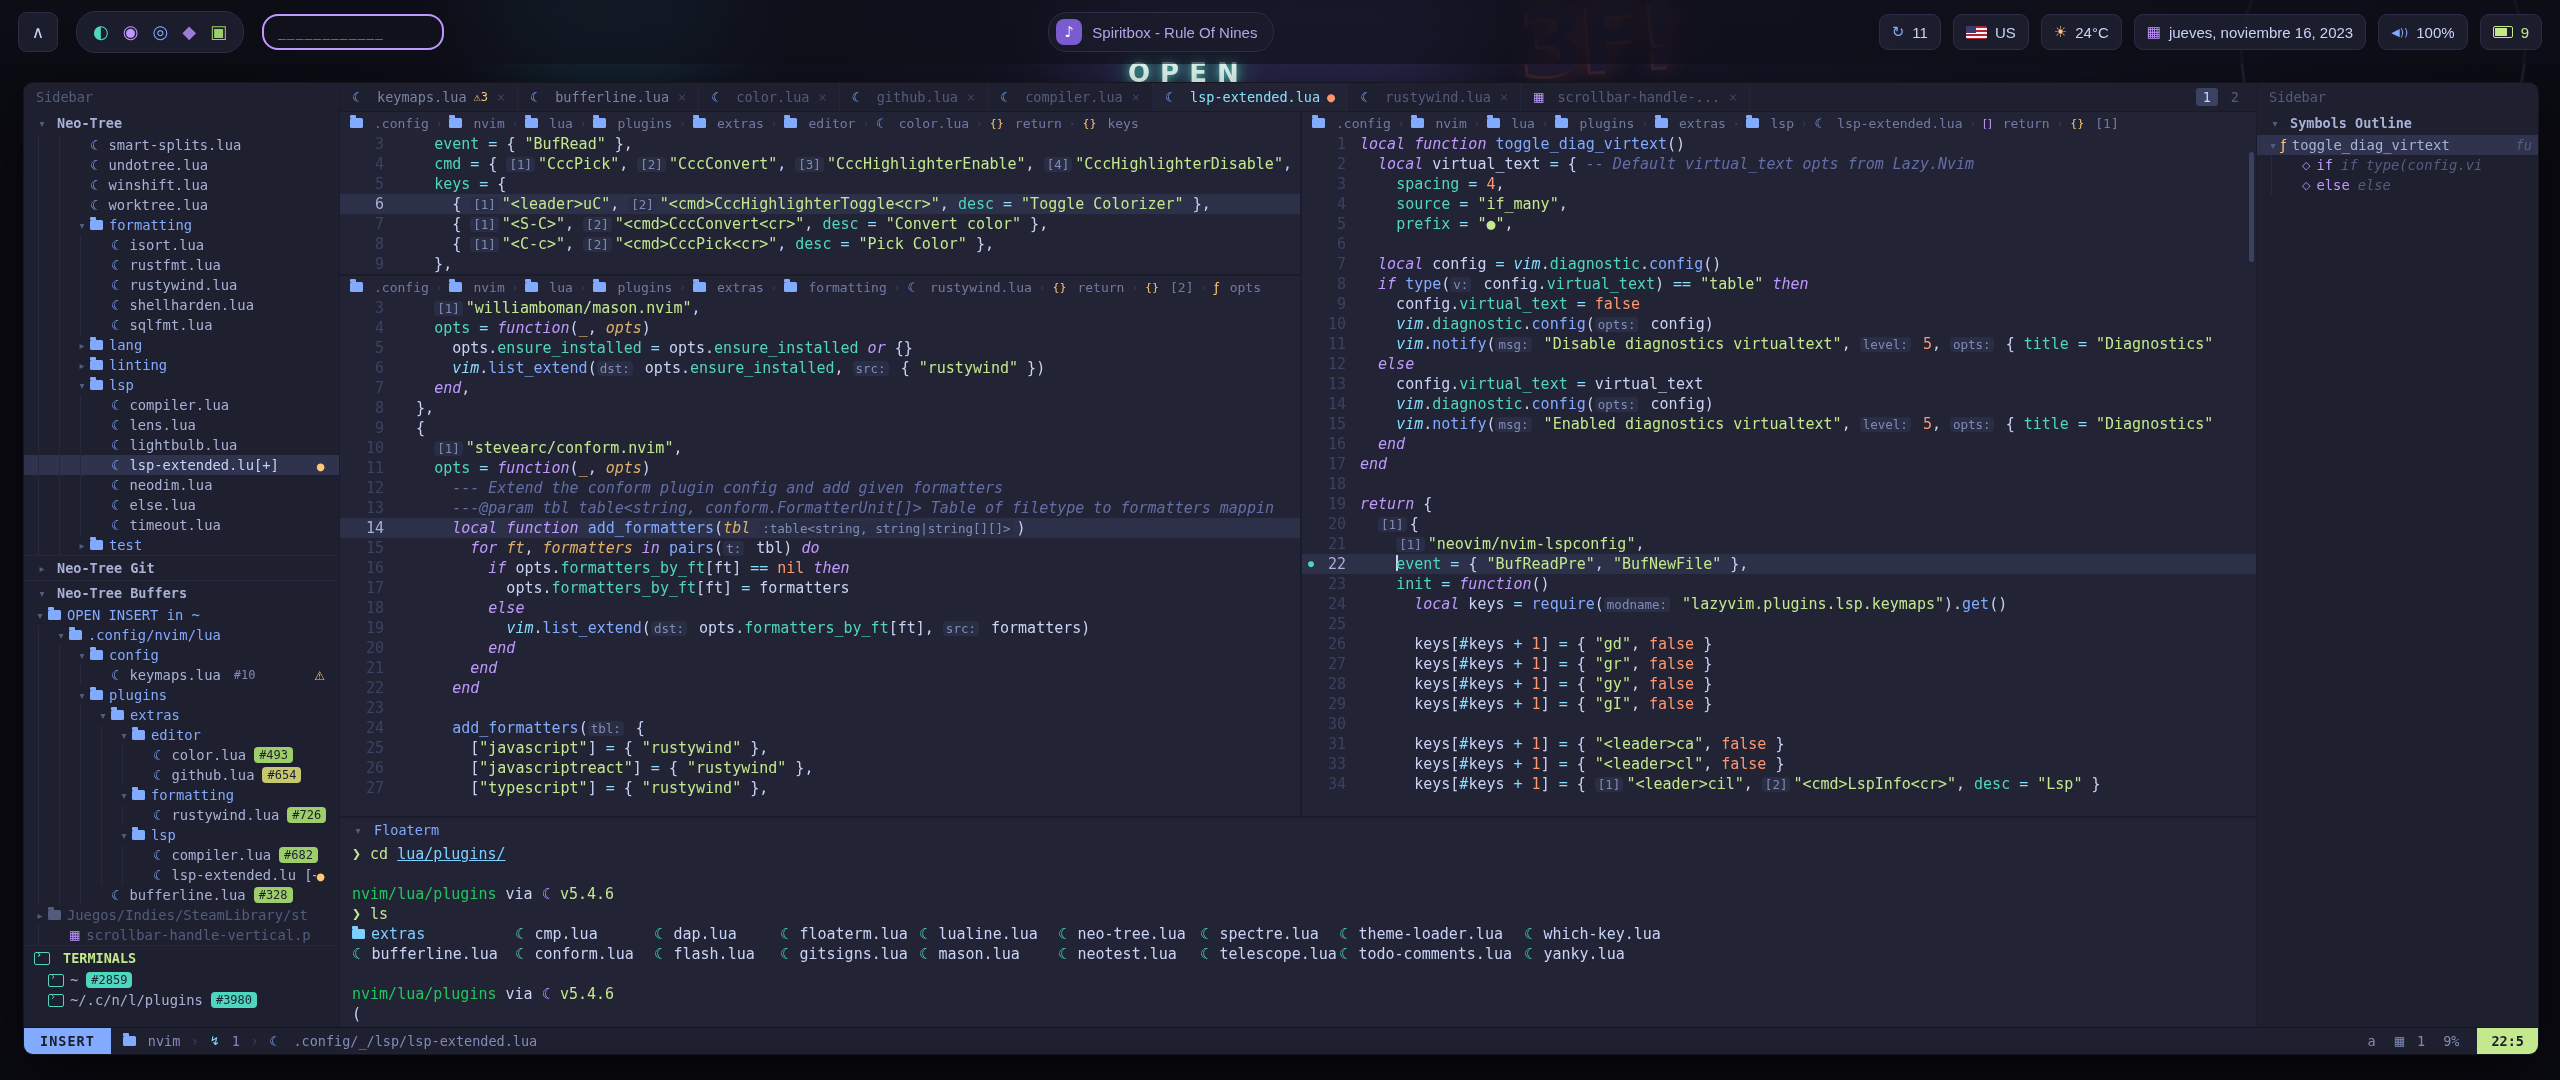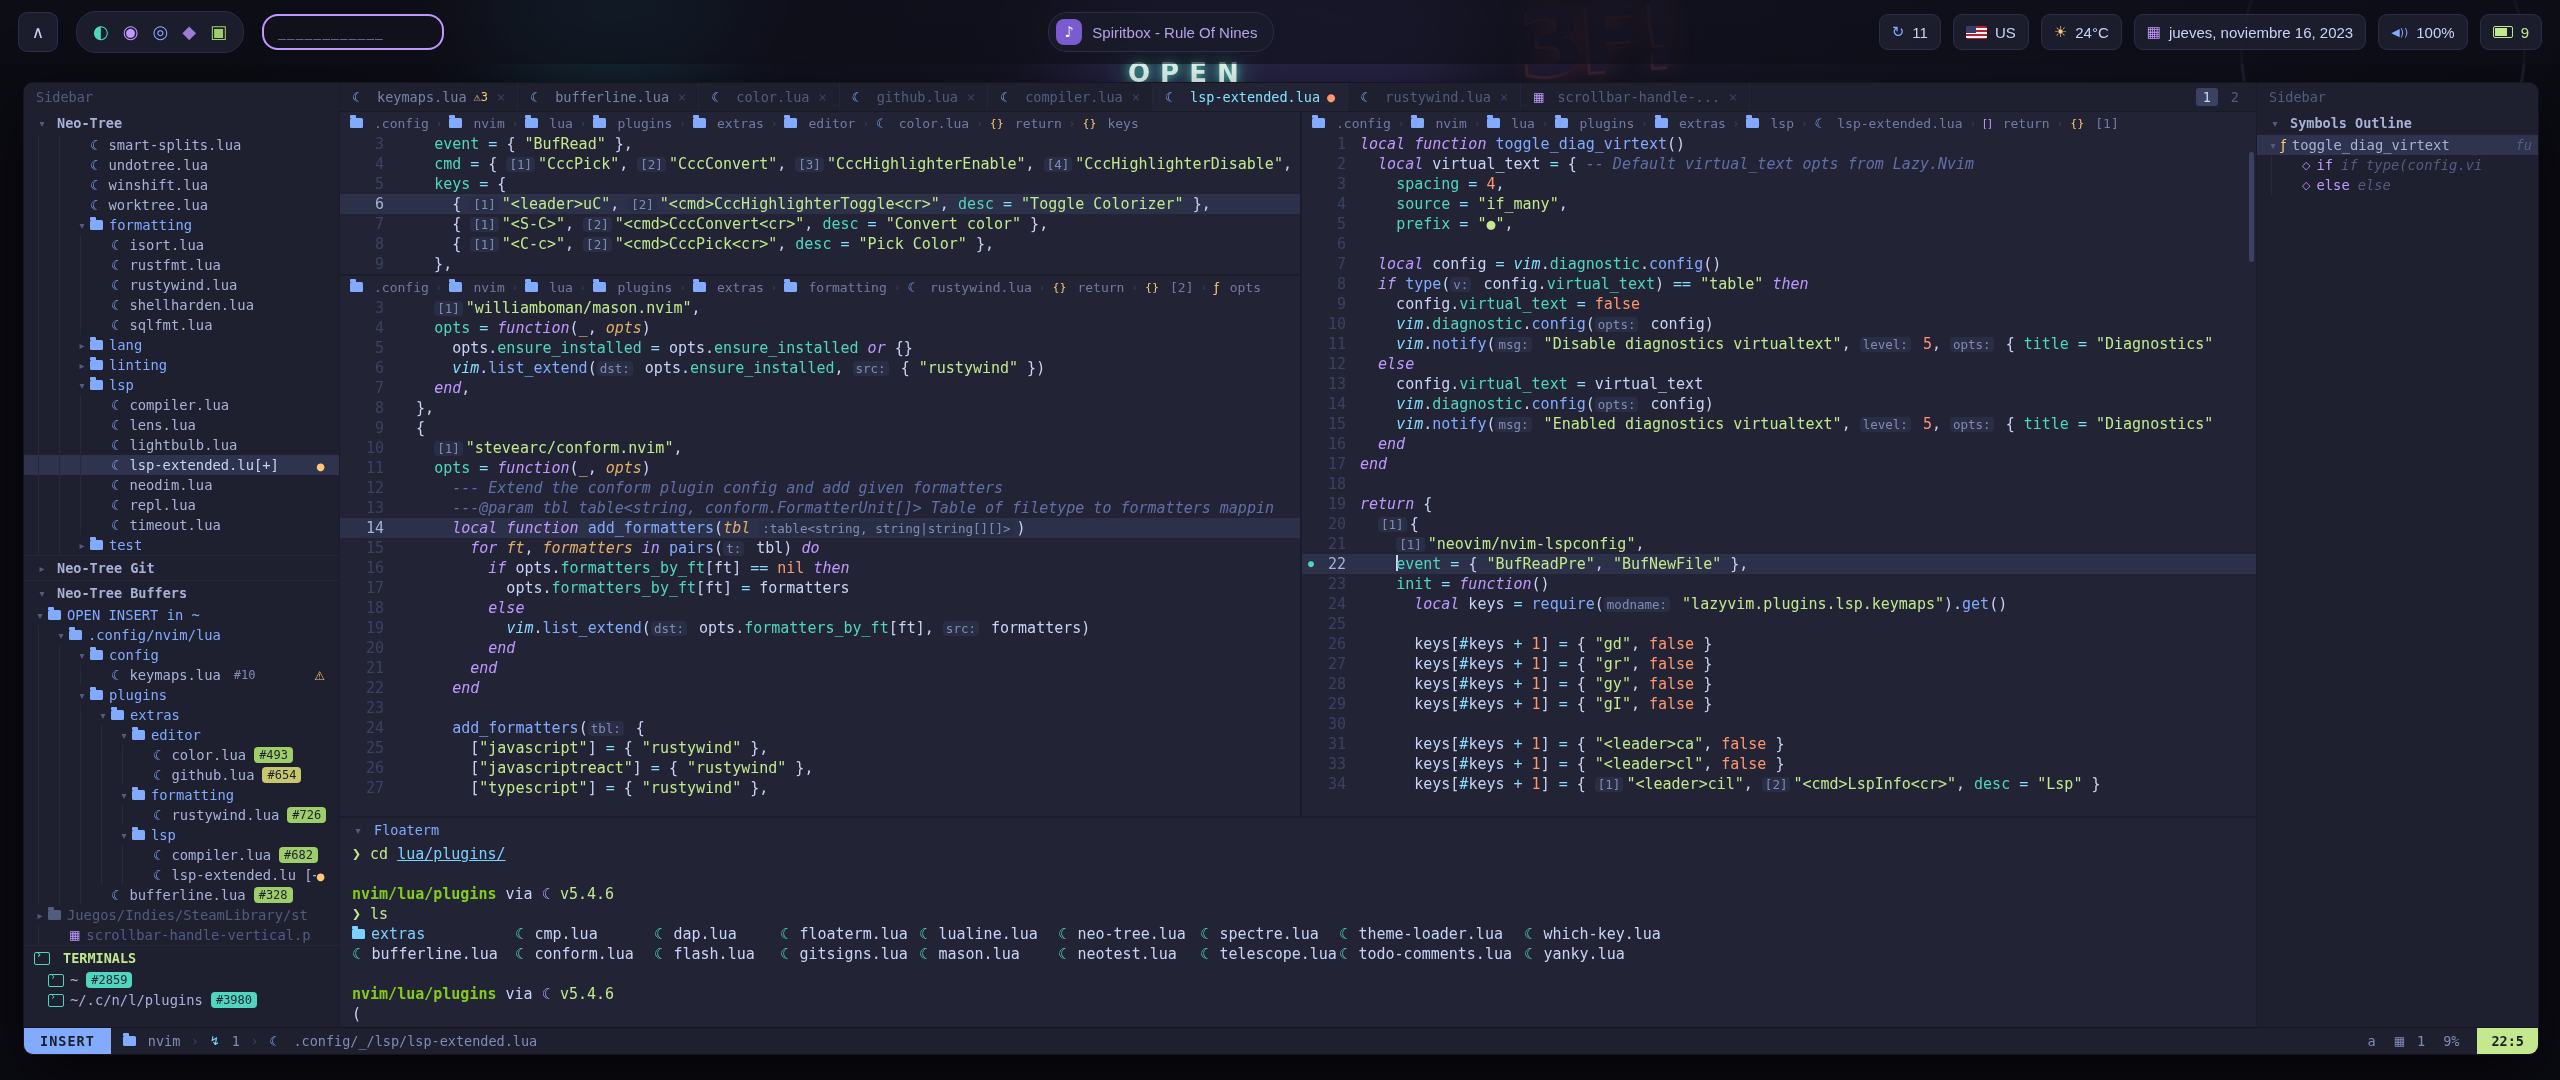--- a/index.html
+++ b/index.html
@@ -340,7 +340,7 @@
             <span class="tguide"></span>
             <span class="tarrow"></span>
             <span class="gicon" style="color: rgb(130, 170, 255);">☾</span>
-            <span class="tlabel">repl.lua</span>
+            <span class="tlabel">else.lua</span>
             <span class="tspacer"></span>
           </div>
           <div class="trow">

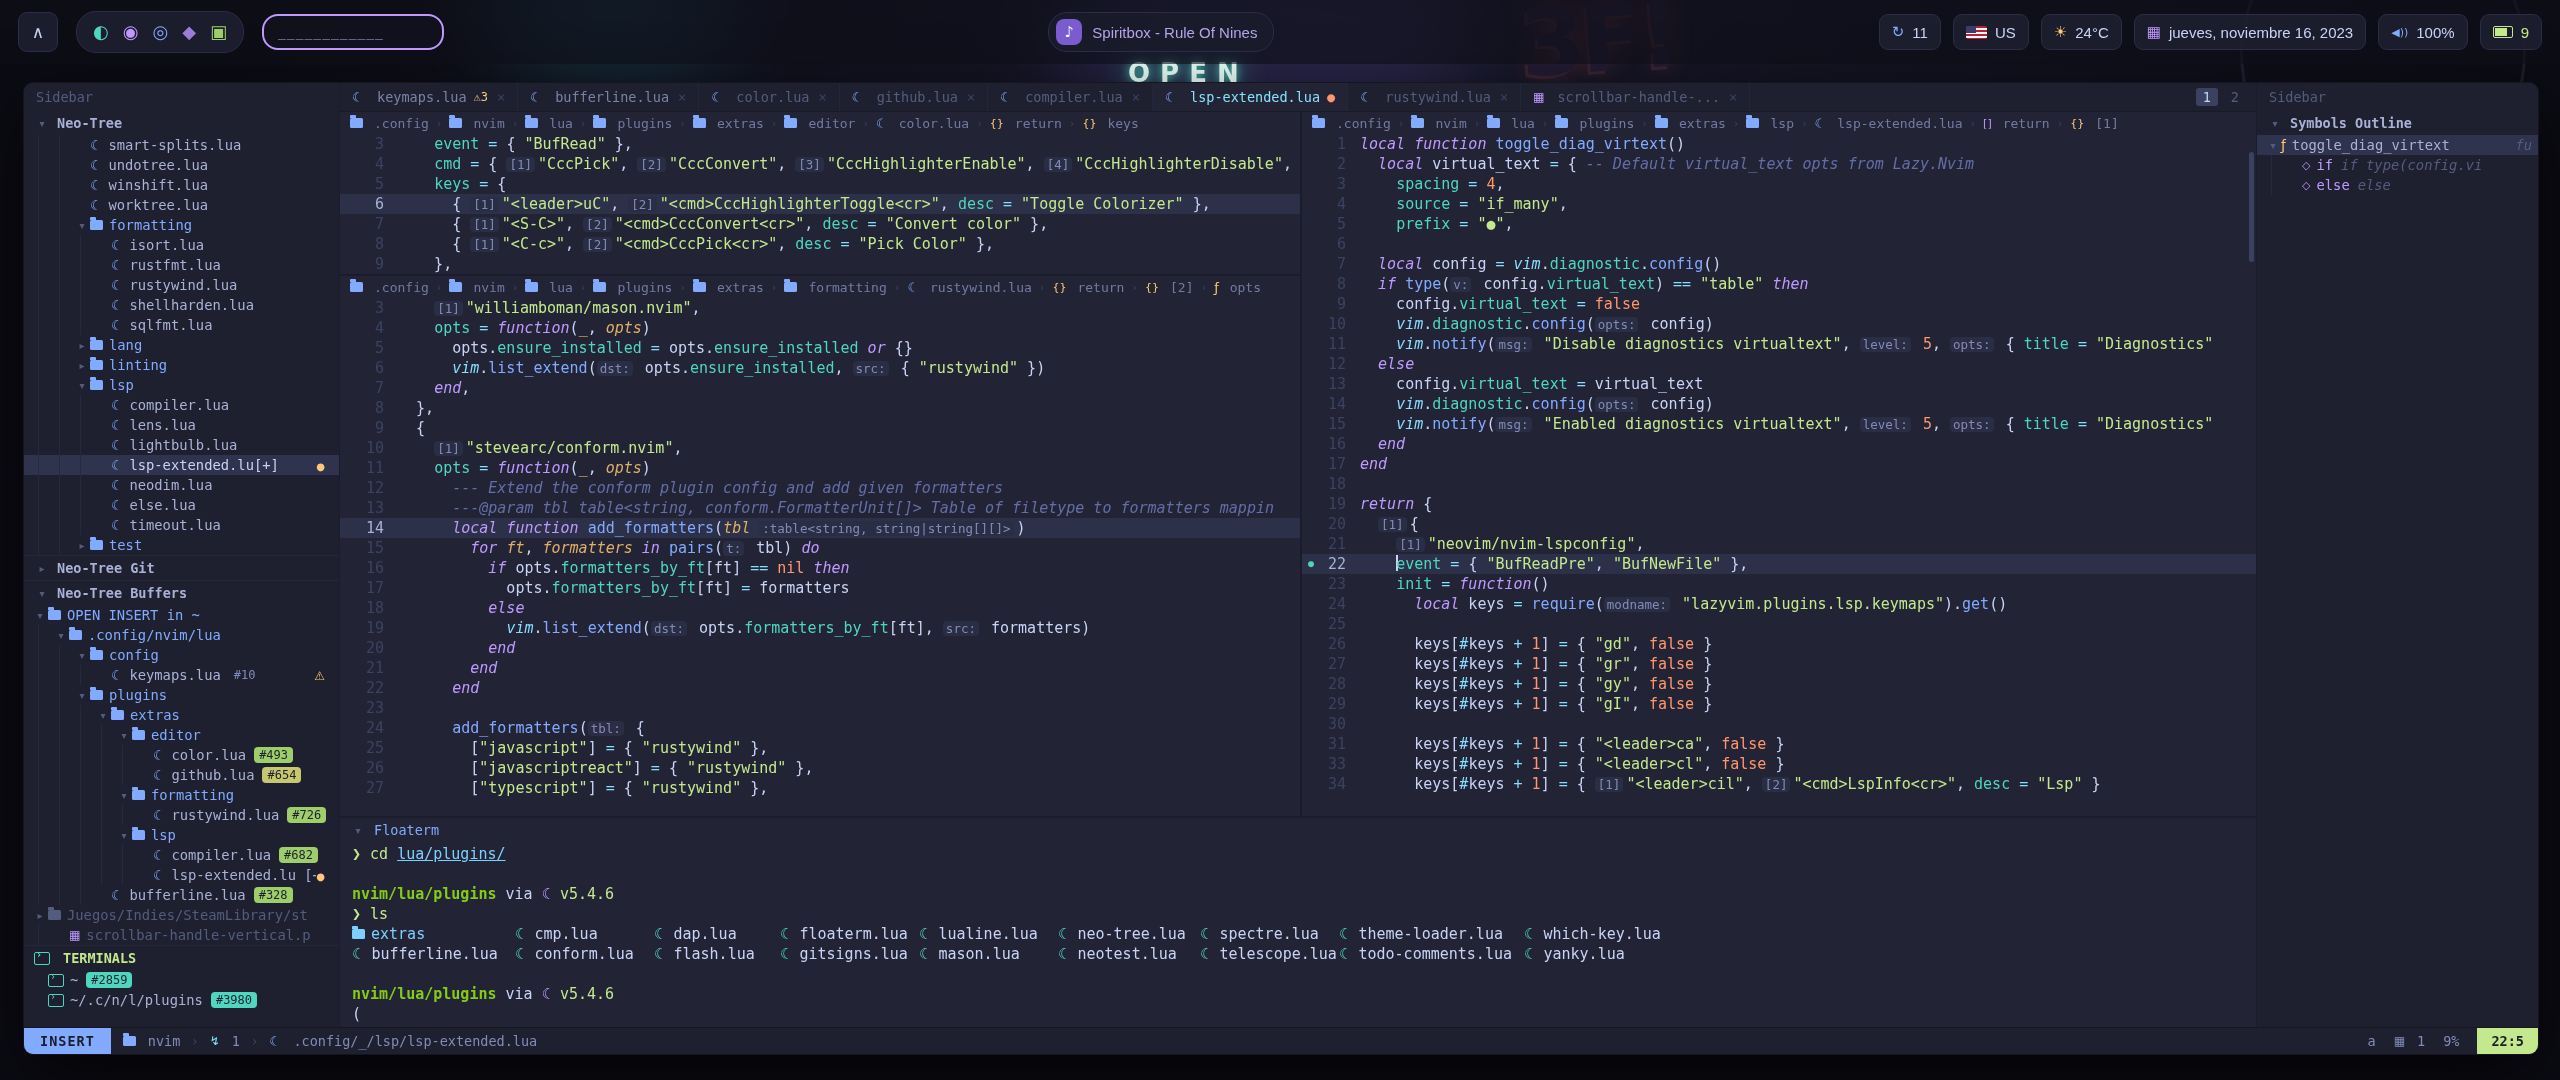--- a/index.html
+++ b/index.html
@@ -96,7 +96,7 @@
   .f-prompt{color:#c3e88d;font-weight:bold}
   .f-cmd{color:#c3e88d}
   .f-path{color:#7dcfff;text-decoration:underline}
-  .f-dir{color:#84cc16;font-weight:bold}
+  .f-dir{color:#22c55e;font-weight:normal}
   .f-moon{color:#c099ff;font-family:"DejaVu Sans",sans-serif}
   .f-ver{color:#c3e88d}
   .f-d{color:#c8d3f5}

